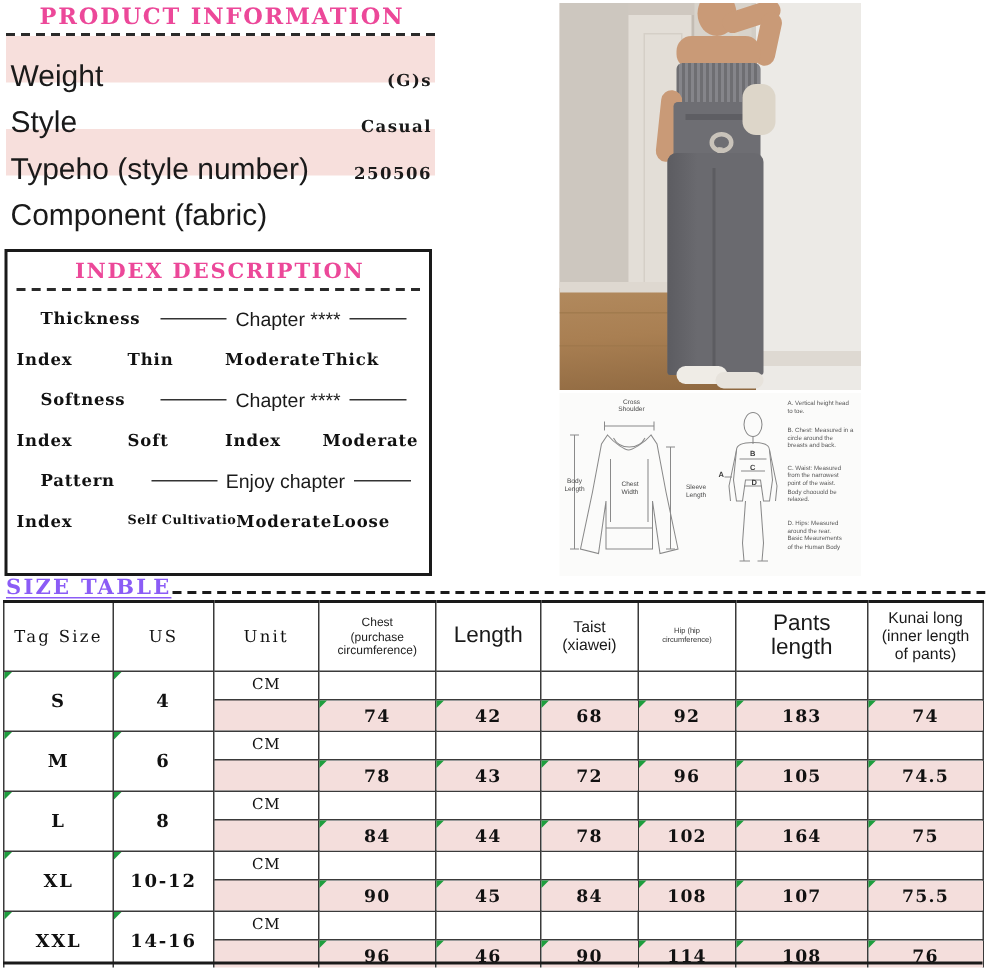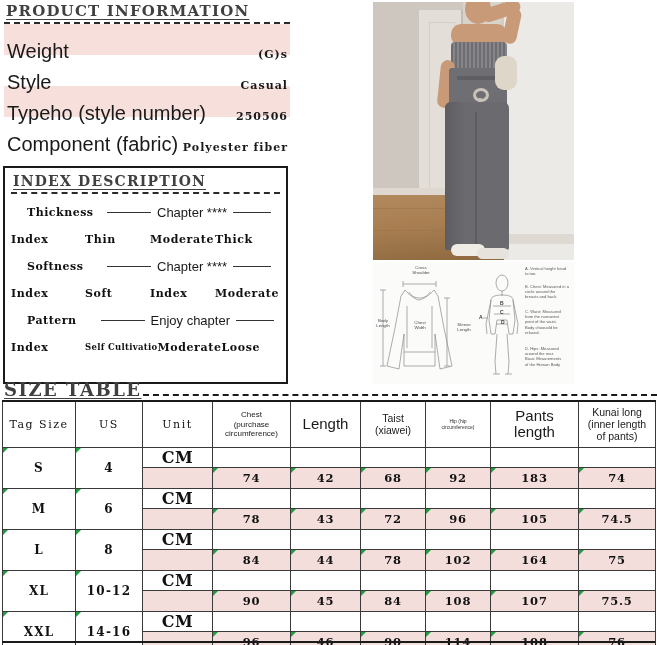--- a/index.html
+++ b/index.html
@@ -33,10 +33,10 @@
     font-weight: bold;
     font-size: 15px;
     letter-spacing: 1.2px;
-    color: #404040;
-    text-decoration: underline;
+    color: #ec4899;
     text-underline-offset: 3px;
     white-space: nowrap;
+    text-align: center;
   }
 
   .dash-rule {

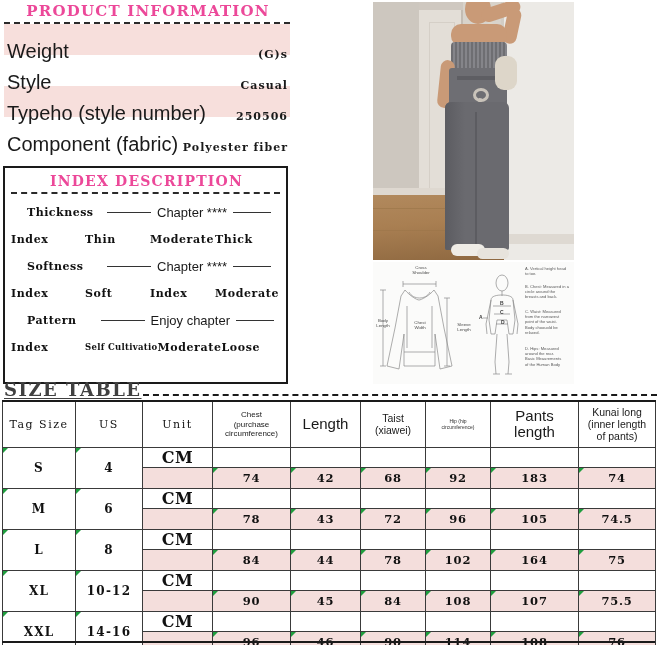--- a/index.html
+++ b/index.html
@@ -381,7 +381,6 @@
 
       <div class="pi-row">
         <span class="pi-label">Component (fabric)</span>
-        <span class="pi-value">Polyester fiber</span>
       </div>
     </div>
 

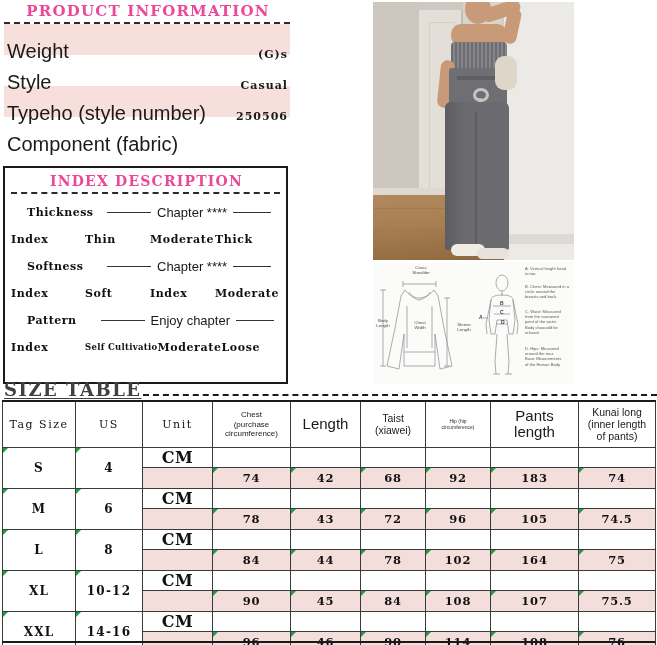--- a/index.html
+++ b/index.html
@@ -238,9 +238,9 @@
   #size-table-title .st-text {
     font-family: "DejaVu Serif", serif;
     font-weight: bold;
-    font-size: 18px;
+    font-size: 14px;
     letter-spacing: 1.5px;
-    color: #404040;
+    color: #8b5cf6;
     text-decoration: underline;
     text-underline-offset: 2px;
     margin-top: 12px;

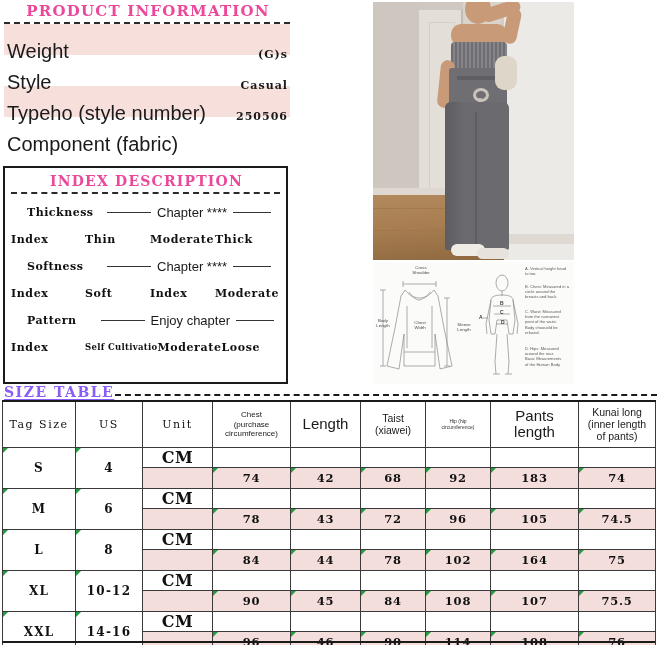--- a/index.html
+++ b/index.html
@@ -318,8 +318,8 @@
   }
   td.unit-cell {
     font-family: "DejaVu Serif", serif;
-    font-weight: bold;
-    font-size: 16px;
+    font-weight: normal;
+    font-size: 10px;
     letter-spacing: .5px;
     color: #111;
     height: 19px;

